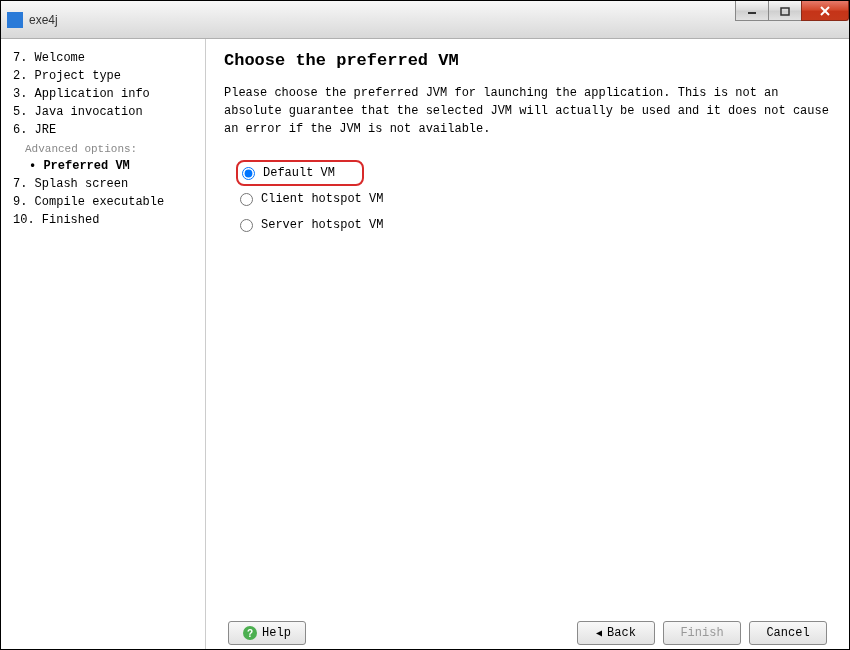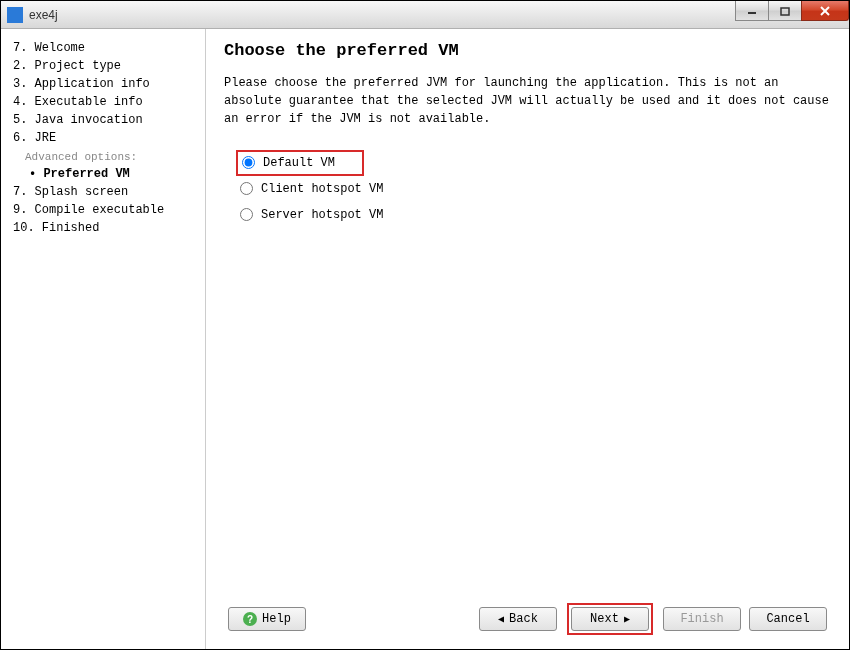--- a/index.html
+++ b/index.html
@@ -13,7 +13,7 @@
       border: 1px solid #000;
     }
     .titlebar {
-      height: 28px;
+      height: 38px;
       background: linear-gradient(to bottom, #f8f8f8 0%, #e8e8e8 50%, #d8d8d8 100%);
       border-bottom: 1px solid #b0b0b0;
       display: flex;

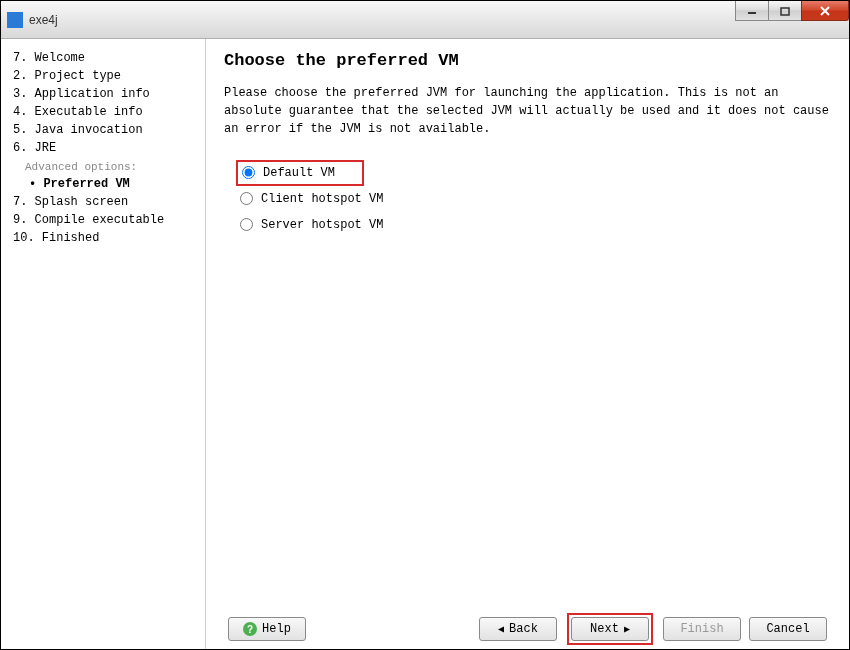--- a/index.html
+++ b/index.html
@@ -194,7 +194,6 @@
     <div class="step">7. Welcome</div>
     <div class="step">2. Project type</div>
     <div class="step">3. Application info</div>
-    <div class="step">4. Executable info</div>
     <div class="step">5. Java invocation</div>
     <div class="step">6. JRE</div>
     <div class="sub-label">Advanced options:</div>

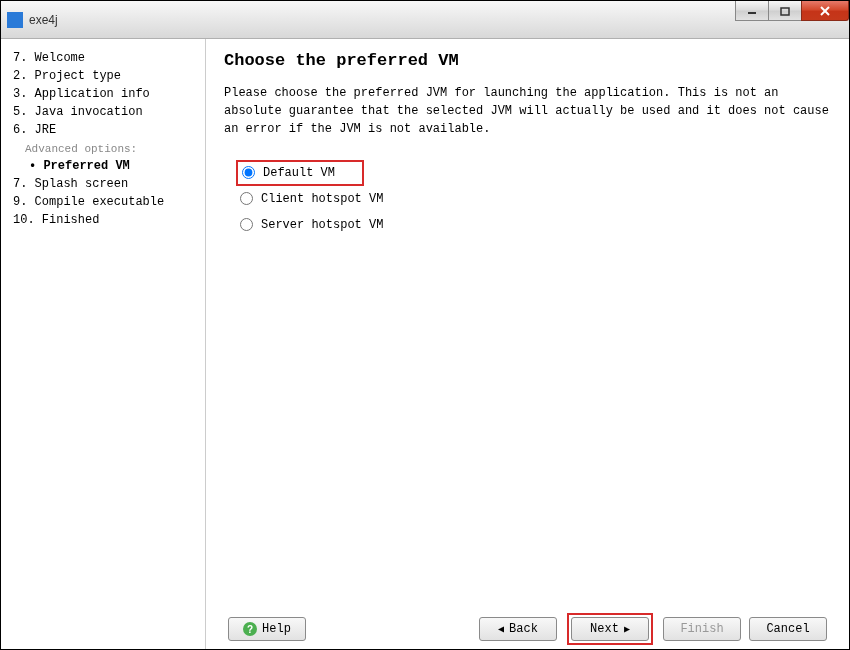--- a/index.html
+++ b/index.html
@@ -108,10 +108,11 @@
     }
     .radio-row {
       display: flex;
-      align-items: flex-start;
+      align-items: center;
       padding: 6px 4px;
       font-size: 12px;
       font-family: "Courier New", monospace;
+      border-radius: 8px;
     }
     .radio-row input { margin-right: 8px; }
     .radio-row.highlighted {

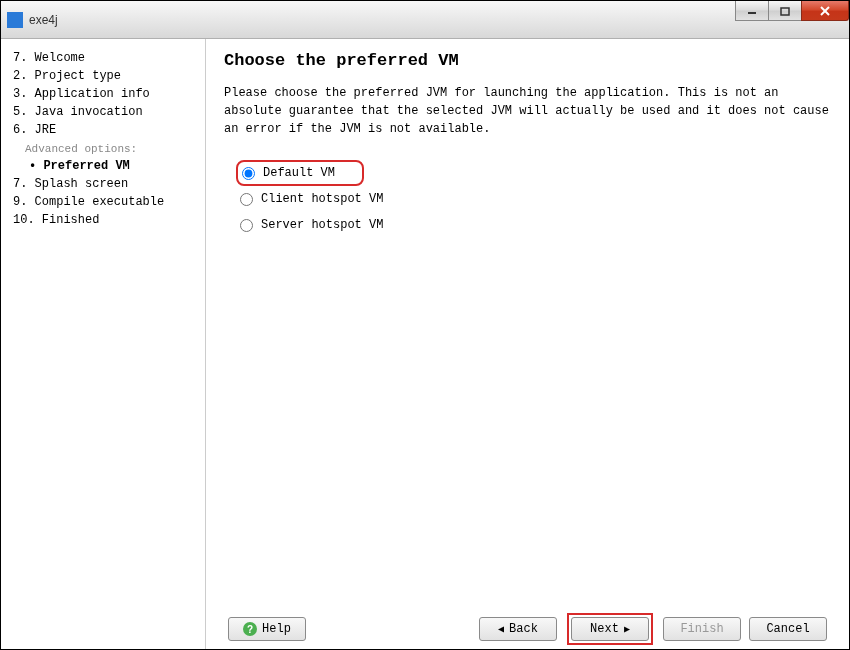--- a/index.html
+++ b/index.html
@@ -234,12 +234,6 @@
         <span class="arrow">◀</span>
         <span>Back</span>
       </button>
-      <span class="next-highlight">
-        <button class="btn">
-          <span>Next</span>
-          <span class="arrow">▶</span>
-        </button>
-      </span>
       <button class="btn disabled">
         <span>Finish</span>
       </button>

